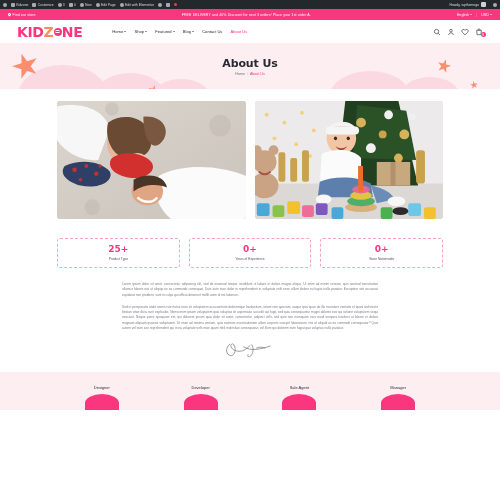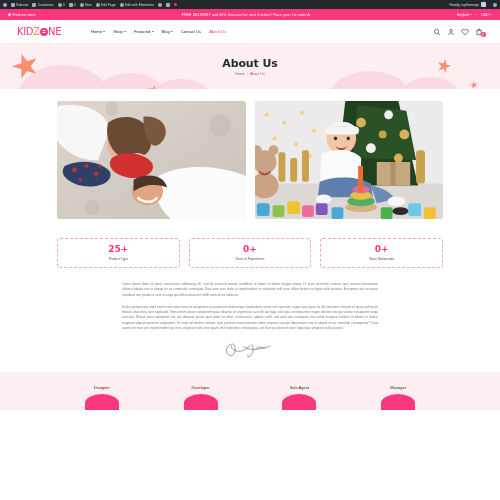--- a/index.html
+++ b/index.html
@@ -50,7 +50,7 @@
     height: 23px; background:#ffffff; display:flex; align-items:center;
     padding: 0 17px; position:relative; z-index:5;
   }
-  .logo { display:flex; align-items:center; font-size:10px; font-weight:400; letter-spacing:-.4px; font-family:"DejaVu Sans", sans-serif; }
+  .logo { display:flex; align-items:center; font-size:14px; font-weight:700; letter-spacing:-.4px; font-family:"DejaVu Sans", sans-serif; }
   .logo span { line-height:1; }
   .l-pink { color:#f9367e; }
   .l-orange { color:#ff8a5b; }

